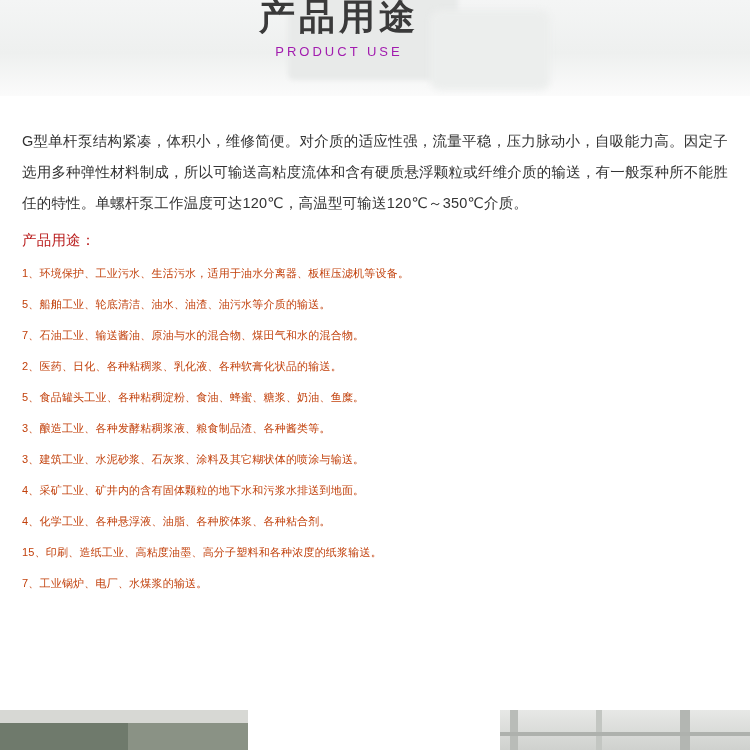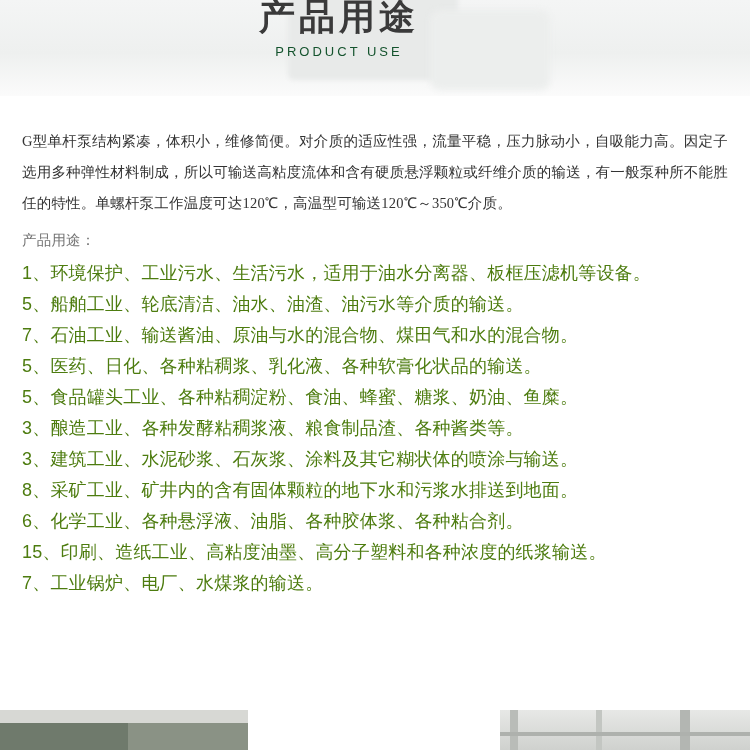--- a/index.html
+++ b/index.html
@@ -78,7 +78,7 @@
     font-family: "Liberation Sans", sans-serif;
     font-size: 13px;
     letter-spacing: 3px;
-    color: #14532d;
+    color: #a21caf;
     margin: 10px 0 0 0;
   }
 

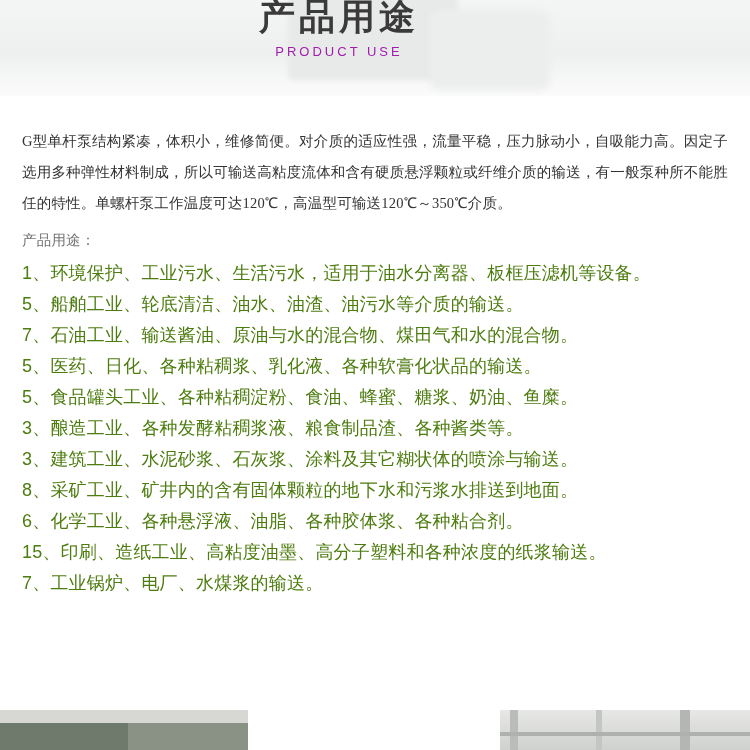--- a/index.html
+++ b/index.html
@@ -96,7 +96,6 @@
     text-align: justify;
     margin: 0 0 6px 0;
     letter-spacing: 0.2px;
-    font-family: Liberation Serif, serif;
   }
 
   .subhead {

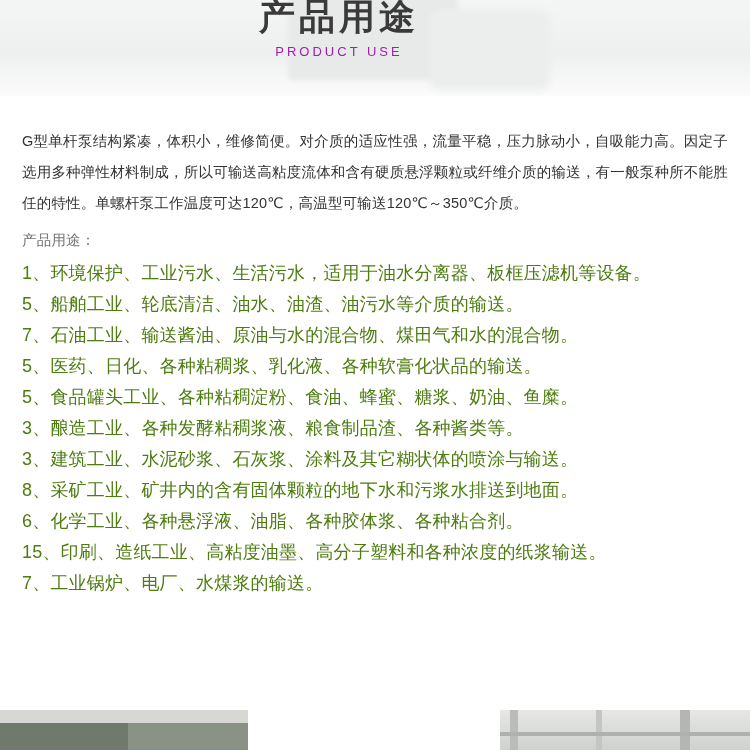--- a/index.html
+++ b/index.html
@@ -101,7 +101,7 @@
   .subhead {
     font-size: 14.5px;
     line-height: 31px;
-    color: #737373;
+    color: #b91c1c;
     margin: 0 0 2px 0;
     letter-spacing: 0.2px;
   }

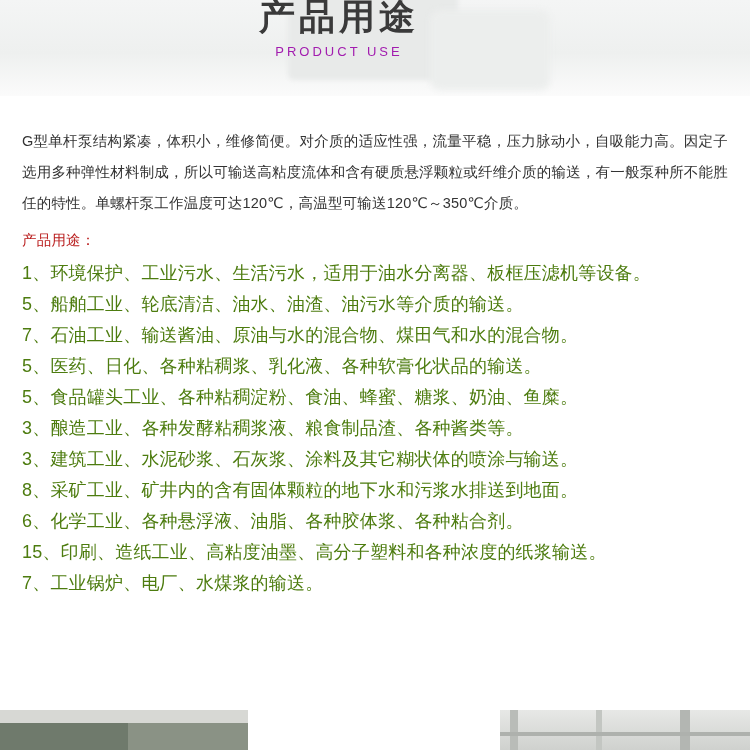--- a/index.html
+++ b/index.html
@@ -112,9 +112,9 @@
     padding: 0;
   }
   .list li {
-    font-size: 18px;
+    font-size: 11px;
     line-height: 31px;
-    color: #4d7c0f;
+    color: #c2410c;
     letter-spacing: 0.2px;
     white-space: nowrap;
   }

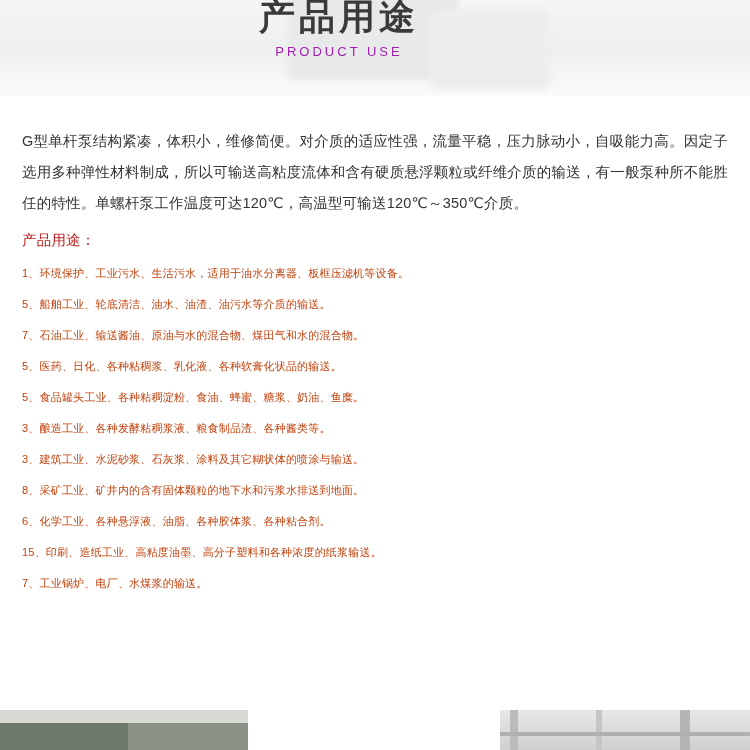--- a/index.html
+++ b/index.html
@@ -208,7 +208,7 @@
       <li>1、环境保护、工业污水、生活污水，适用于油水分离器、板框压滤机等设备。</li>
       <li>5、船舶工业、轮底清洁、油水、油渣、油污水等介质的输送。</li>
       <li>7、石油工业、输送酱油、原油与水的混合物、煤田气和水的混合物。</li>
-      <li>5、医药、日化、各种粘稠浆、乳化液、各种软膏化状品的输送。</li>
+      <li>2、医药、日化、各种粘稠浆、乳化液、各种软膏化状品的输送。</li>
       <li>5、食品罐头工业、各种粘稠淀粉、食油、蜂蜜、糖浆、奶油、鱼糜。</li>
       <li>3、酿造工业、各种发酵粘稠浆液、粮食制品渣、各种酱类等。</li>
       <li>3、建筑工业、水泥砂浆、石灰浆、涂料及其它糊状体的喷涂与输送。</li>

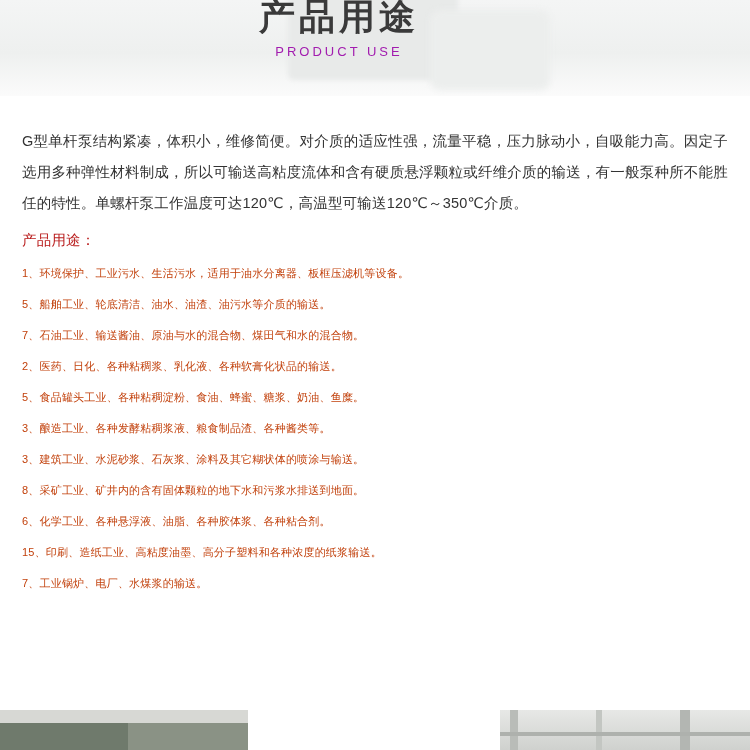--- a/index.html
+++ b/index.html
@@ -212,7 +212,7 @@
       <li>5、食品罐头工业、各种粘稠淀粉、食油、蜂蜜、糖浆、奶油、鱼糜。</li>
       <li>3、酿造工业、各种发酵粘稠浆液、粮食制品渣、各种酱类等。</li>
       <li>3、建筑工业、水泥砂浆、石灰浆、涂料及其它糊状体的喷涂与输送。</li>
-      <li>8、采矿工业、矿井内的含有固体颗粒的地下水和污浆水排送到地面。</li>
+      <li>4、采矿工业、矿井内的含有固体颗粒的地下水和污浆水排送到地面。</li>
       <li>6、化学工业、各种悬浮液、油脂、各种胶体浆、各种粘合剂。</li>
       <li>15、印刷、造纸工业、高粘度油墨、高分子塑料和各种浓度的纸浆输送。</li>
       <li>7、工业锅炉、电厂、水煤浆的输送。</li>

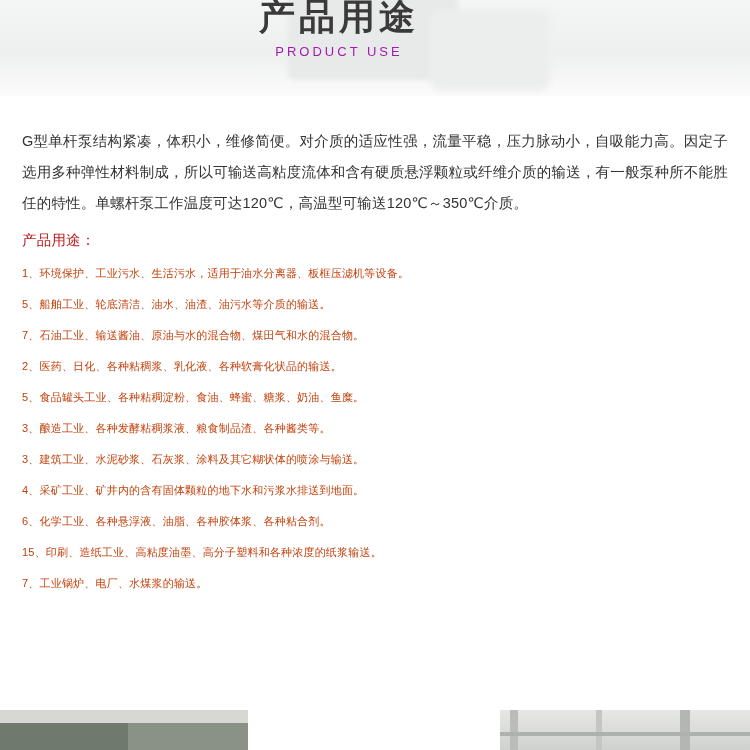--- a/index.html
+++ b/index.html
@@ -213,7 +213,7 @@
       <li>3、酿造工业、各种发酵粘稠浆液、粮食制品渣、各种酱类等。</li>
       <li>3、建筑工业、水泥砂浆、石灰浆、涂料及其它糊状体的喷涂与输送。</li>
       <li>4、采矿工业、矿井内的含有固体颗粒的地下水和污浆水排送到地面。</li>
-      <li>6、化学工业、各种悬浮液、油脂、各种胶体浆、各种粘合剂。</li>
+      <li>4、化学工业、各种悬浮液、油脂、各种胶体浆、各种粘合剂。</li>
       <li>15、印刷、造纸工业、高粘度油墨、高分子塑料和各种浓度的纸浆输送。</li>
       <li>7、工业锅炉、电厂、水煤浆的输送。</li>
     </ul>

